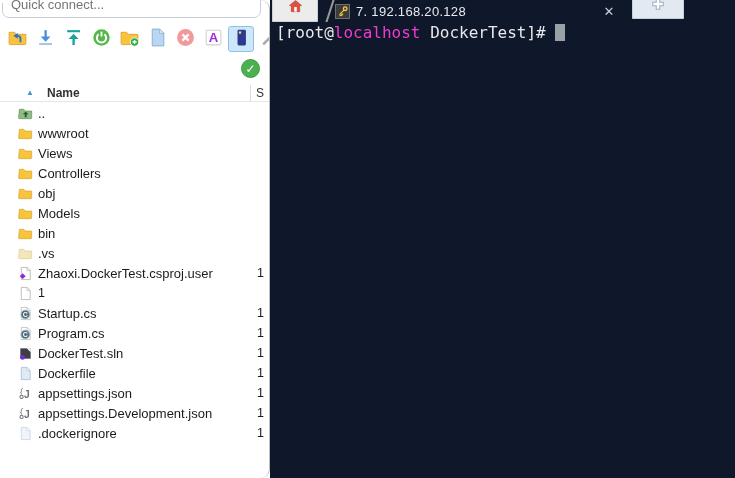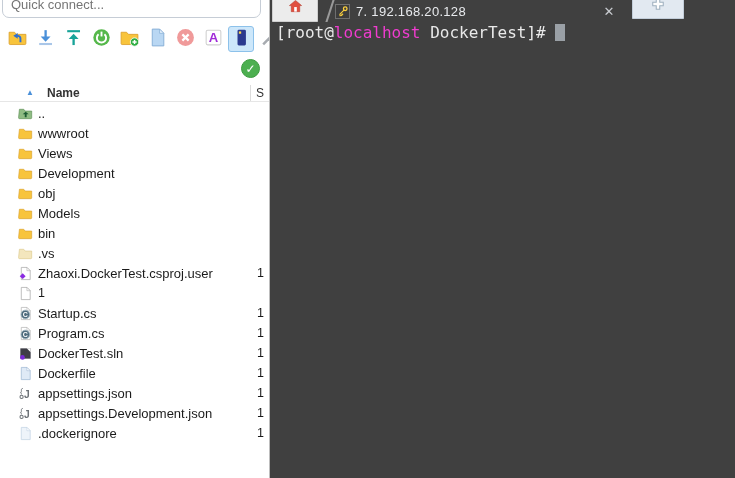--- a/index.html
+++ b/index.html
@@ -9,7 +9,7 @@
 
   
   .file-panel { position:absolute; left:0; top:0; width:270px; height:478px;
-                background:#fff; border-right:1px solid #bdbdbd; overflow:hidden; }
+                background:#fff; border-right:1px solid #bdbdbd; overflow:hidden;border-radius:9px; }
   .qc-input { position:absolute; left:2px; top:-9px; width:259px; height:27px;
               border:1px solid #c6cdd6; border-radius:7px; padding:0 8px;
               font:13px "Liberation Sans", sans-serif; color:#8f969e; outline:none; background:#fff; }

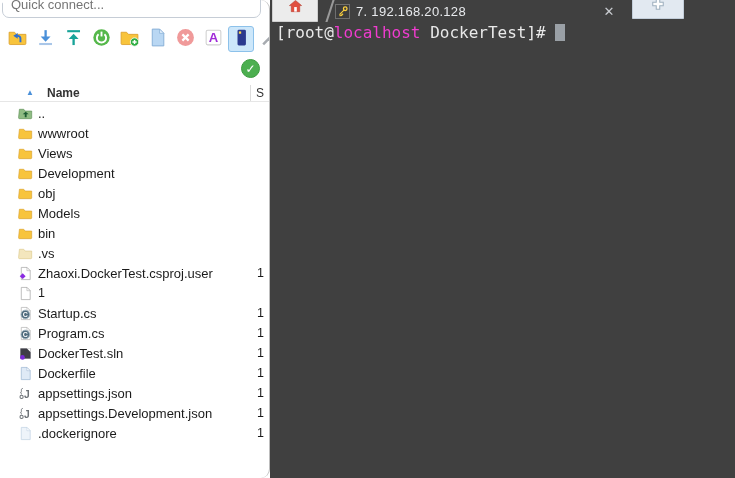--- a/index.html
+++ b/index.html
@@ -44,7 +44,7 @@
   .fsize { flex:0 0 13px; font-size:12.5px; color:#1b1b1b; white-space:nowrap; }
 
   
-  .terminal { position:absolute; left:270px; top:0; width:465px; height:478px; background:#404040; }
+  .terminal { position:absolute; left:270px; top:0; width:465px; height:478px; background:#0f172a; }
   .tabbar { position:absolute; left:0; top:0; width:465px; height:22px; overflow:hidden; }
   .tab-home { position:absolute; left:2px; top:-7px; width:46px; height:29px;
               background:#ececec; border:1px solid #cfcfcf; border-radius:7px 7px 0 0;

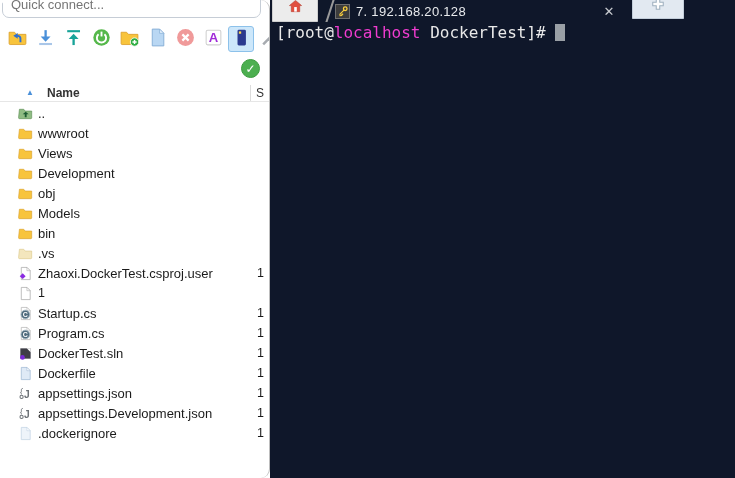--- a/index.html
+++ b/index.html
@@ -190,7 +190,7 @@
               <path d="M1.5 3.5h4.6l1.6 1.9h6.9v7.1a1 1 0 0 1-1 1h-12a1 1 0 0 1-1-1z" fill="#f8c43c" stroke="#d9a02c" stroke-width=".7"></path>
             </svg>
           </span>
-          <span class="fname">Development</span>
+          <span class="fname">Controllers</span>
           <span class="fsize"></span>
         </div>
         <div class="frow">

